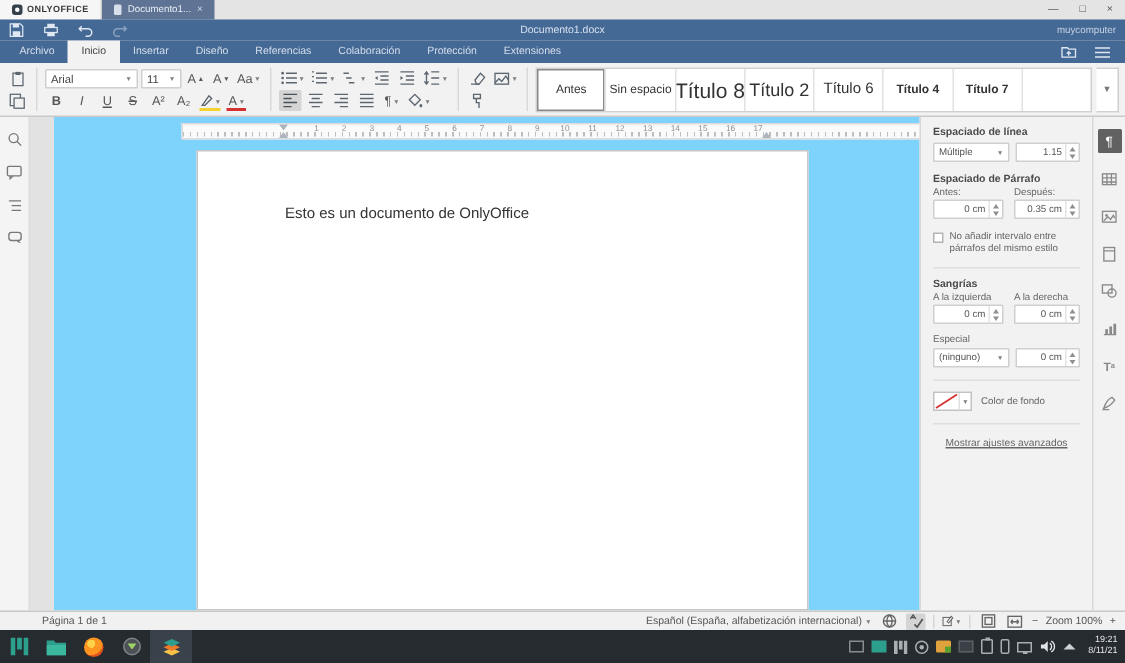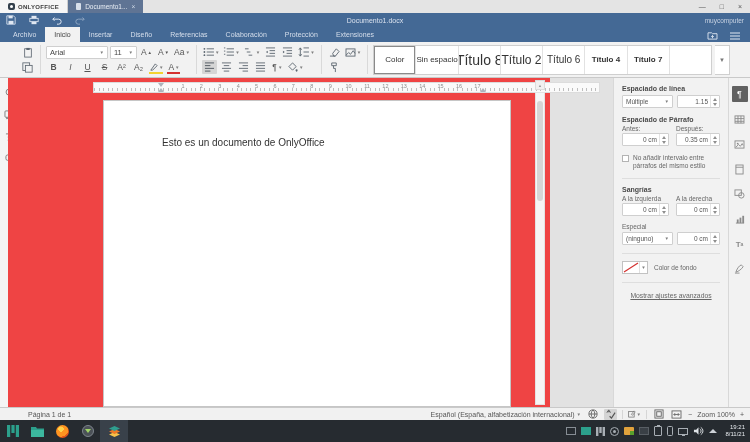--- a/index.html
+++ b/index.html
@@ -38,7 +38,7 @@
 
   
   .toolbar{position:absolute;top:42px;left:0;width:750px;height:36px;background:#f2f2f2;
-    border-bottom:1px solid #c9c9c9;display:flex;align-items:stretch;padding:2px 20px;gap:3px;}
+    border-bottom:1px solid #c9c9c9;display:flex;align-items:stretch;padding:2px 4px;gap:3px;}
   .cluster{display:flex;flex-direction:column;justify-content:space-between;padding:1px 0;}
   .trow{display:flex;align-items:center;gap:2px;height:14px;}
   .tb{height:14px;min-width:15px;padding:0 1px;display:flex;align-items:center;justify-content:center;

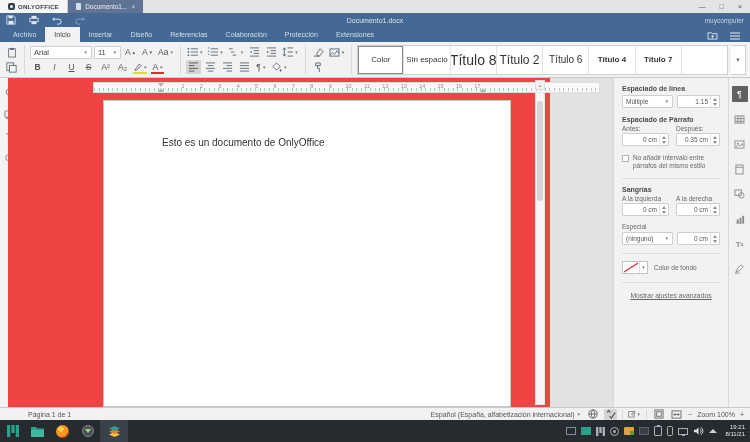--- a/index.html
+++ b/index.html
@@ -407,7 +407,7 @@
     <div class="vsep"></div>
 
     <div class="stylebox">
-      <div class="sitem s-n sel">Color</div>
+      <div class="sitem s-n sel">Antes</div>
       <div class="sitem s-n">Sin espacio</div>
       <div class="sitem s-t1">Título 8</div>
       <div class="sitem s-t2">Título 2</div>

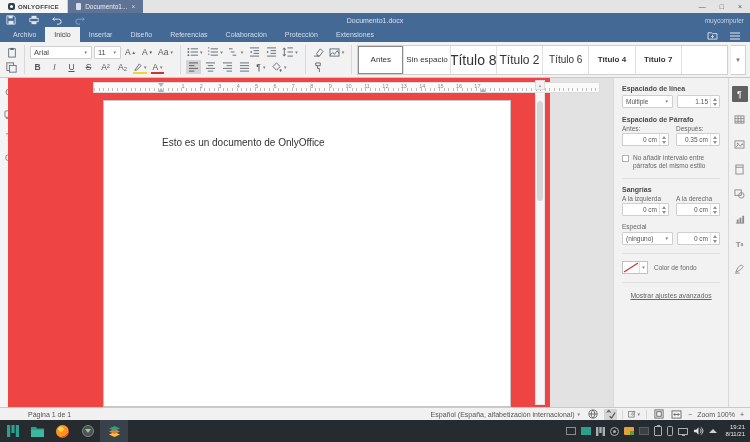--- a/index.html
+++ b/index.html
@@ -71,7 +71,7 @@
     border-right:1px solid #ddd;display:flex;flex-direction:column;align-items:center;padding-top:9px;gap:10px;}
   .leftbar .lic{width:12px;height:12px;display:flex;align-items:center;justify-content:center;color:#777;}
 
-  .canvas{position:absolute;left:8px;top:78px;width:542px;height:329px;background:#ef4444;}
+  .canvas{position:absolute;left:36px;top:78px;width:593px;height:329px;background:#7dd3fc;}
   .ruler{position:absolute;left:85px;top:4px;width:507px;height:11px;background:#fafafa;border:1px solid #dcdcdc;}
   .ruler .ticks{position:absolute;left:0;right:0;bottom:1px;height:3px;
     background:repeating-linear-gradient(to right,#bdbdbd 0 1px,transparent 1px 4.6px);}

